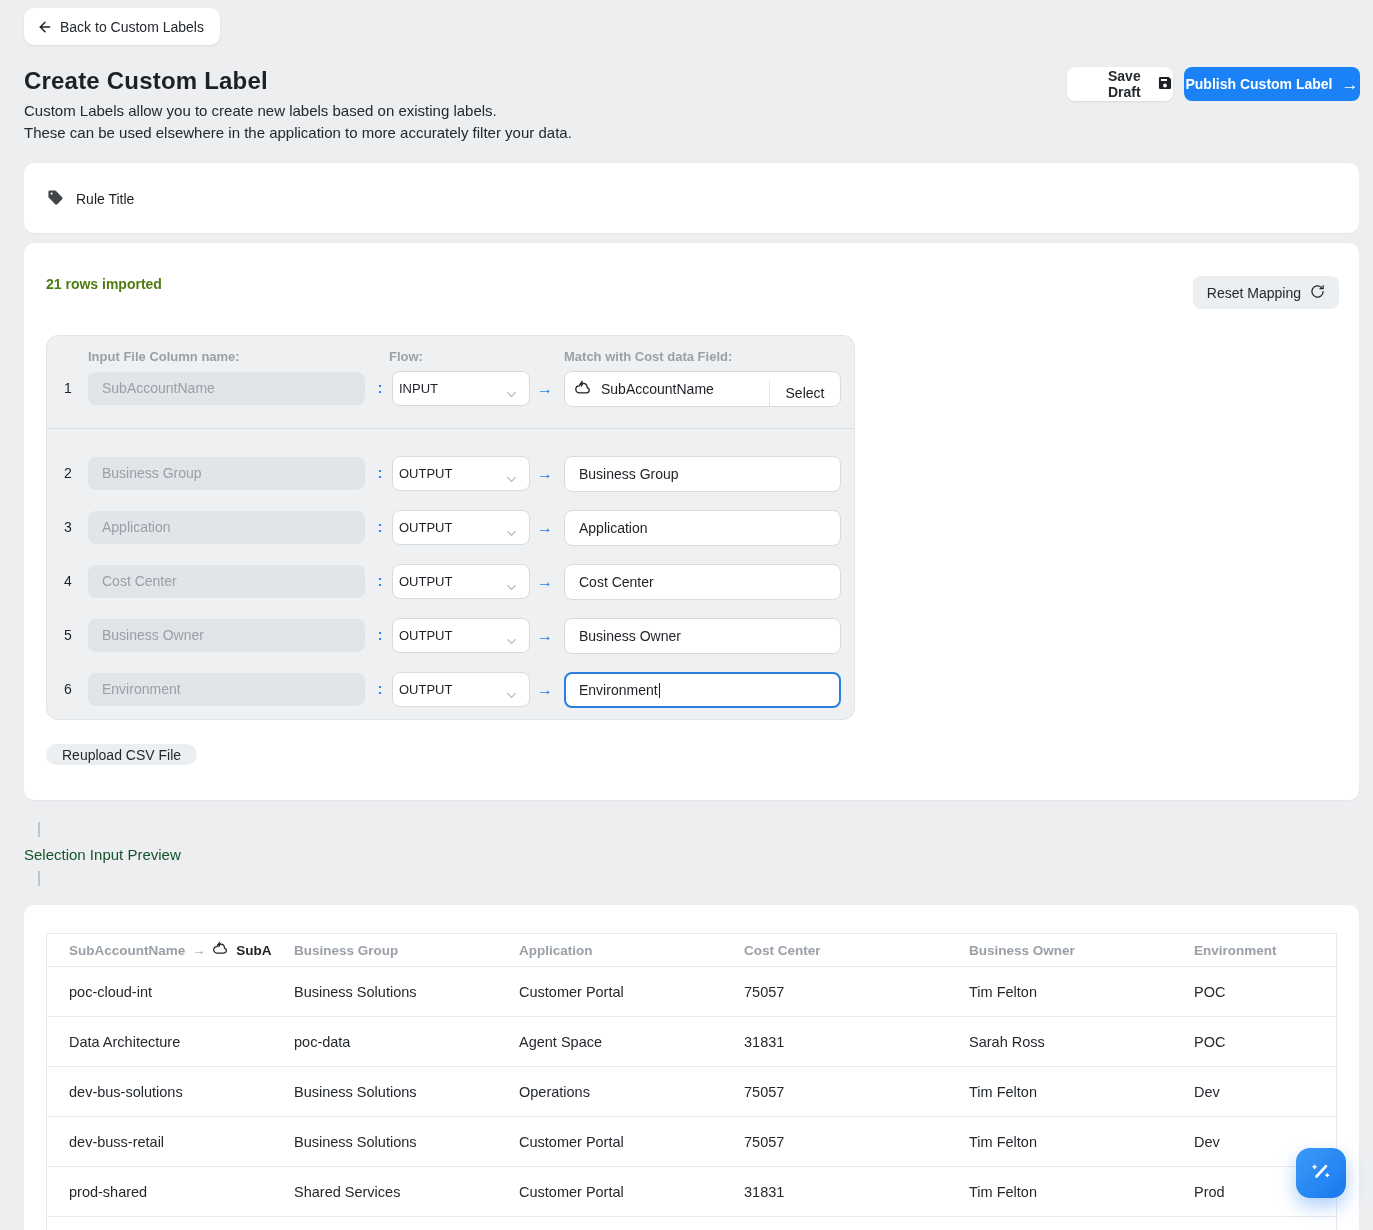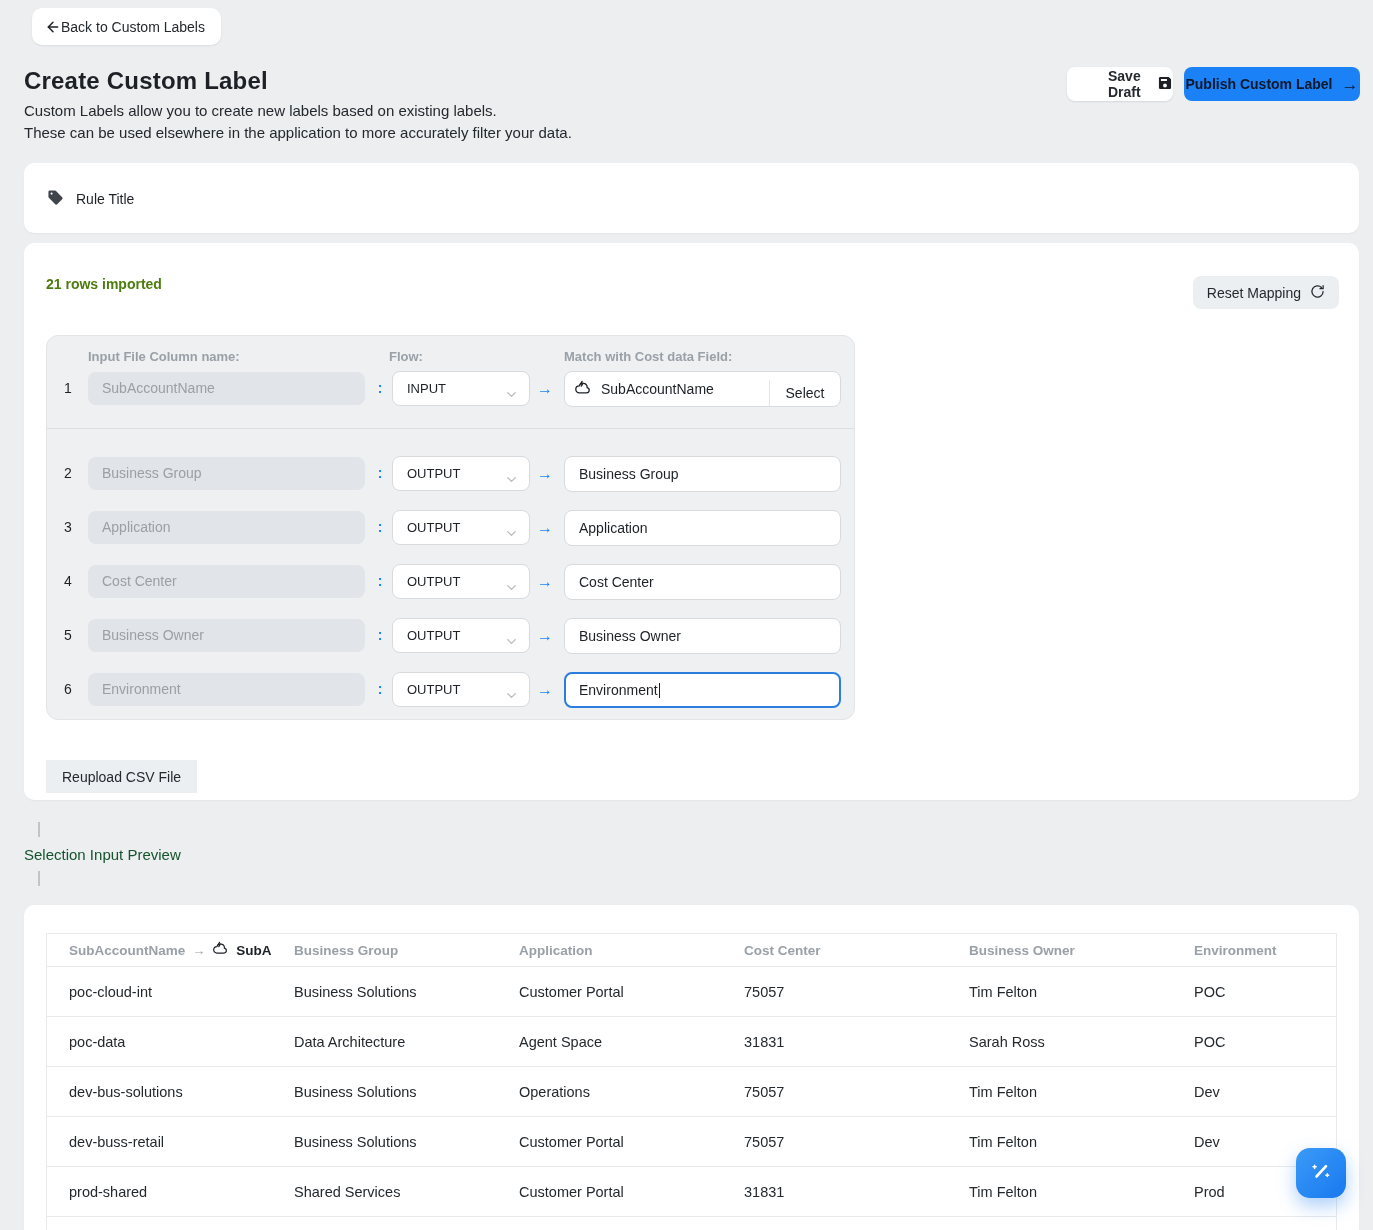--- a/index.html
+++ b/index.html
@@ -15,10 +15,9 @@
   .back-btn {
     left:24px; top:8px; height:37px;
     background:#fff; border-radius:10px;
-    display:flex; align-items:center; gap:0; padding:0 16px 0 13px;
+    display:flex; align-items:center; gap:7px; padding:0 16px 0 13px;
     font-size:14px; font-weight:500; cursor:pointer;
     box-shadow:0 1px 2px rgba(16,24,40,.08);
-    margin-left:8px;
   }
   .back-btn svg { display:block; }
 

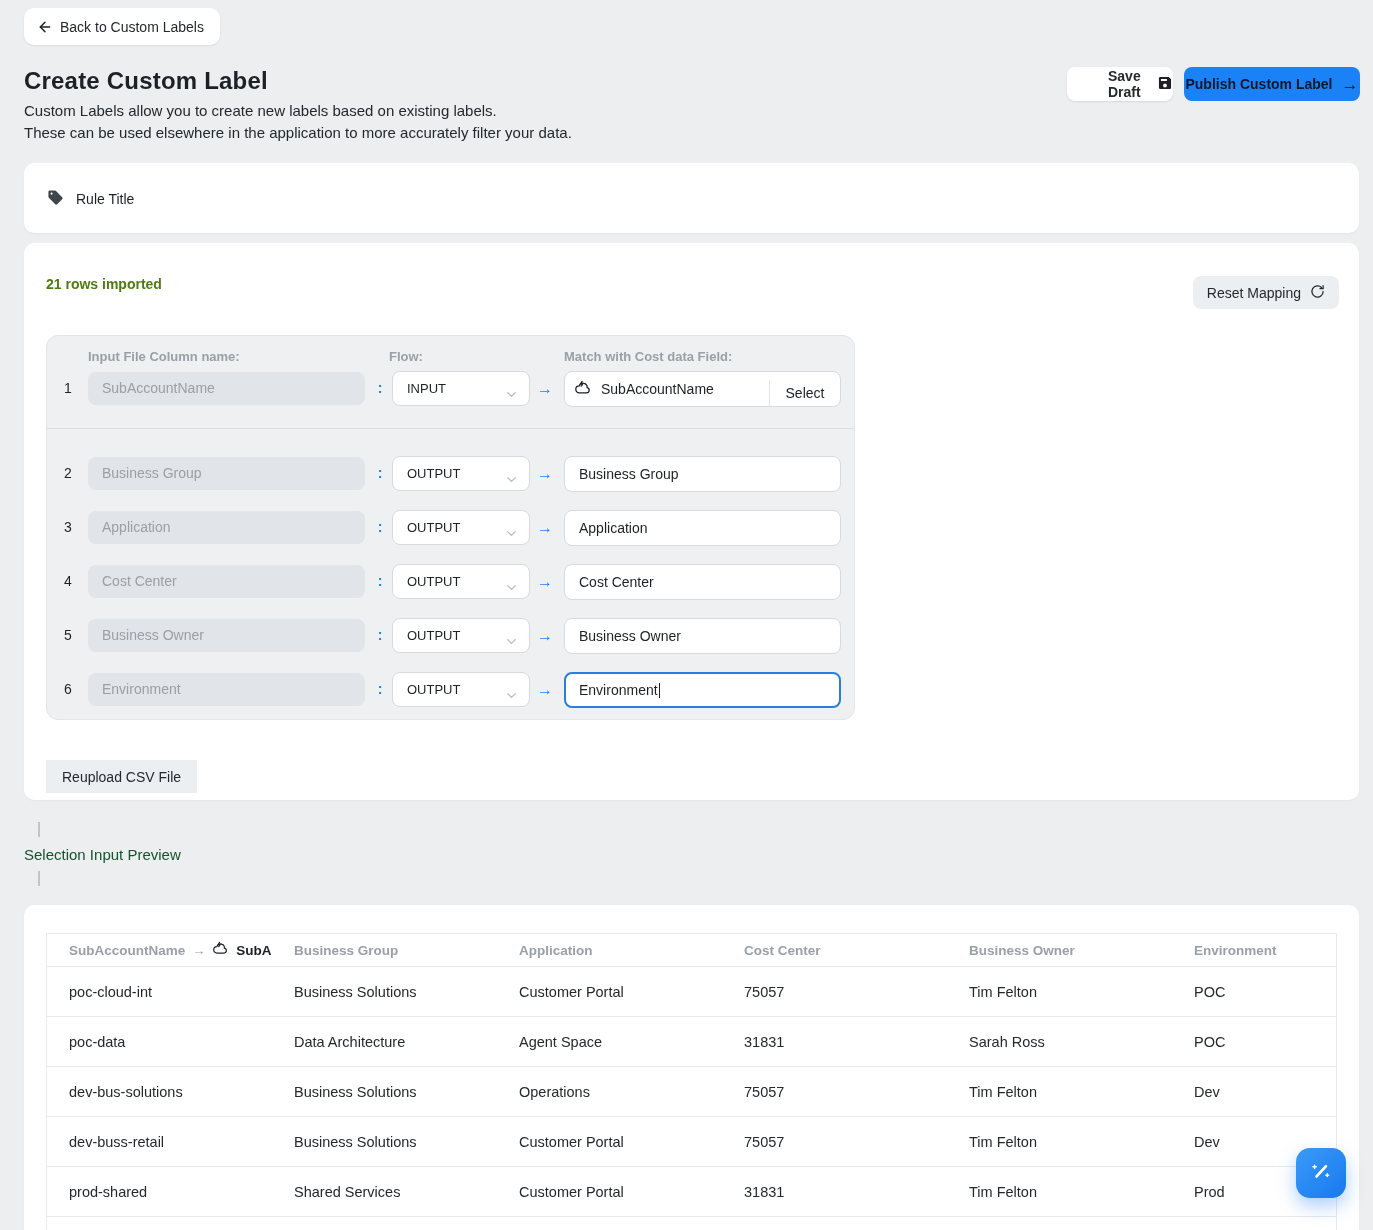--- a/index.html
+++ b/index.html
@@ -27,7 +27,7 @@
   .btn { display:flex; align-items:center; justify-content:center; gap:9px;
          height:34px; border-radius:8px; font-size:14px; font-weight:600; cursor:pointer; }
   .btn-save    { left:1067px; top:67px; width:106px; background:#fff; box-shadow:0 1px 2px rgba(16,24,40,.1);padding-left:41px; }
-  .btn-publish { left:1184px; top:67px; width:176px; background:#1a82f6; color:#0f172a; }
+  .btn-publish { left:1184px; top:67px; width:176px; background:#1a82f6; color:#ffffff; }
   .btn-publish .pub-arrow { font-size:17px; line-height:1; }
 
   

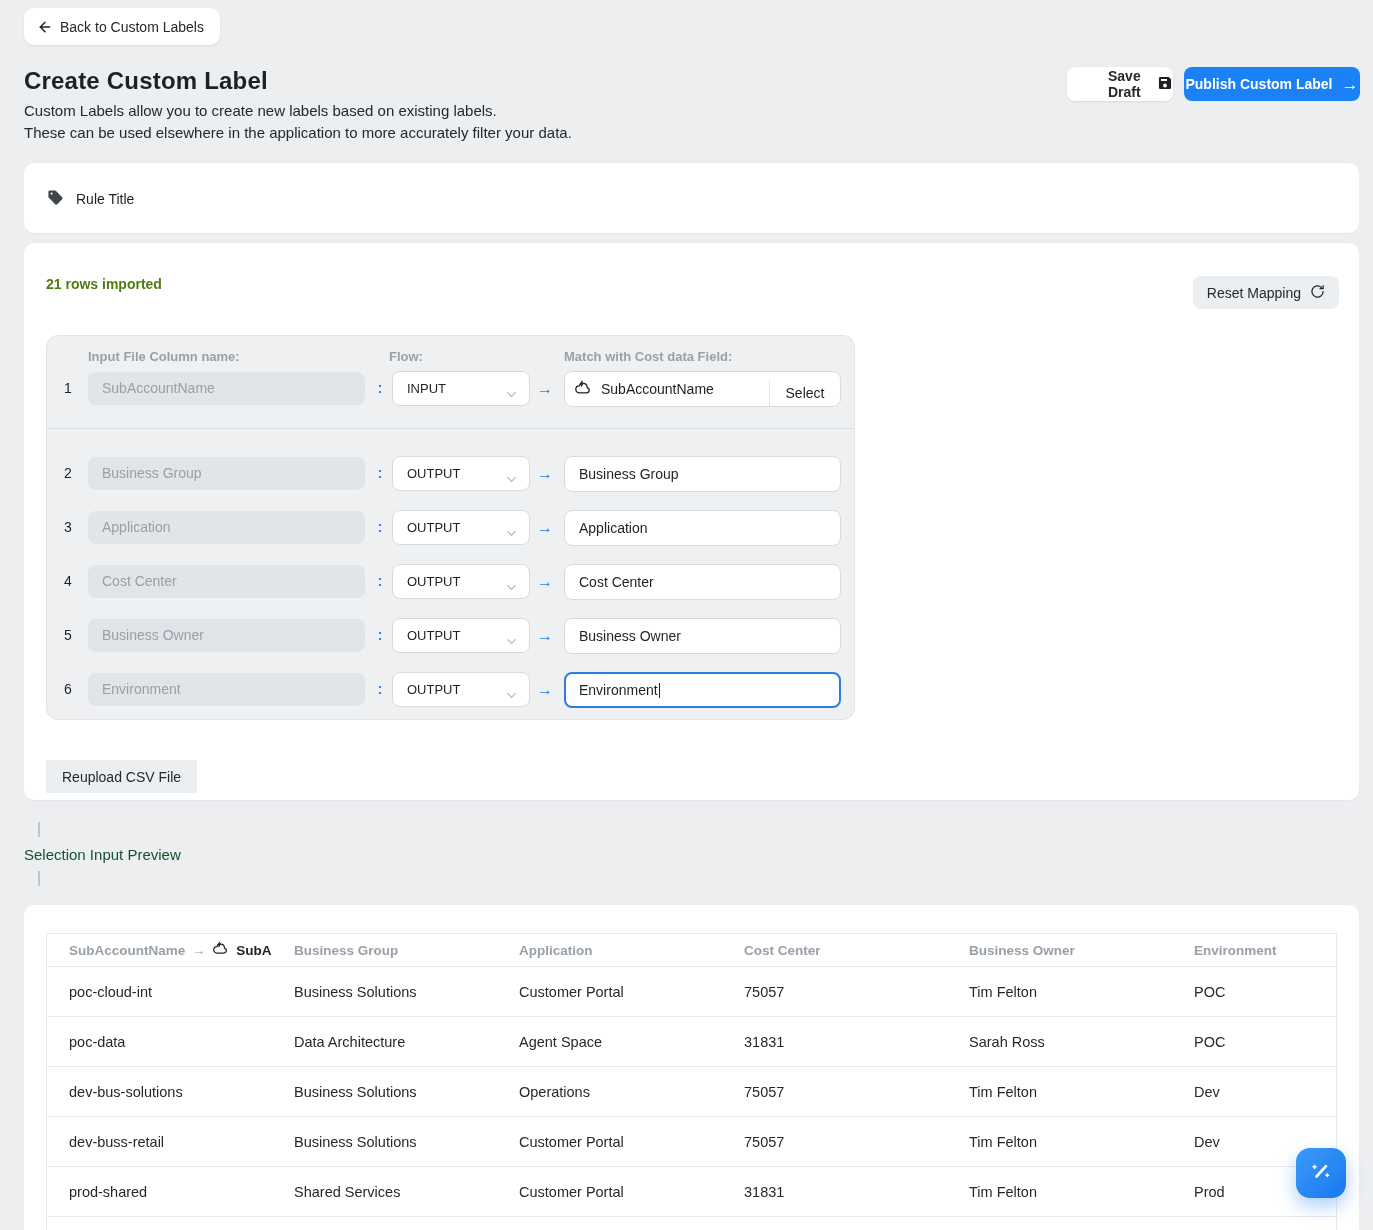--- a/index.html
+++ b/index.html
@@ -68,7 +68,7 @@
               color:#1a82f6; font-weight:700; font-size:14px; }
   .flow-select { position:absolute; left:345px; width:138px; height:35px;
               background:#fff; border:1px solid #d8dbde; border-radius:8px;
-              line-height:33px; padding-left:14px; font-size:13px; color:#1d2126; cursor:pointer; }
+              line-height:33px; padding-left:6px; font-size:13px; color:#1d2126; cursor:pointer; }
   .flow-select .chev { position:absolute; right:10px; top:9px; }
   .flow-arrow { position:absolute; left:487px; width:22px; text-align:center; line-height:35px;
               color:#1a82f6; font-size:16px; }

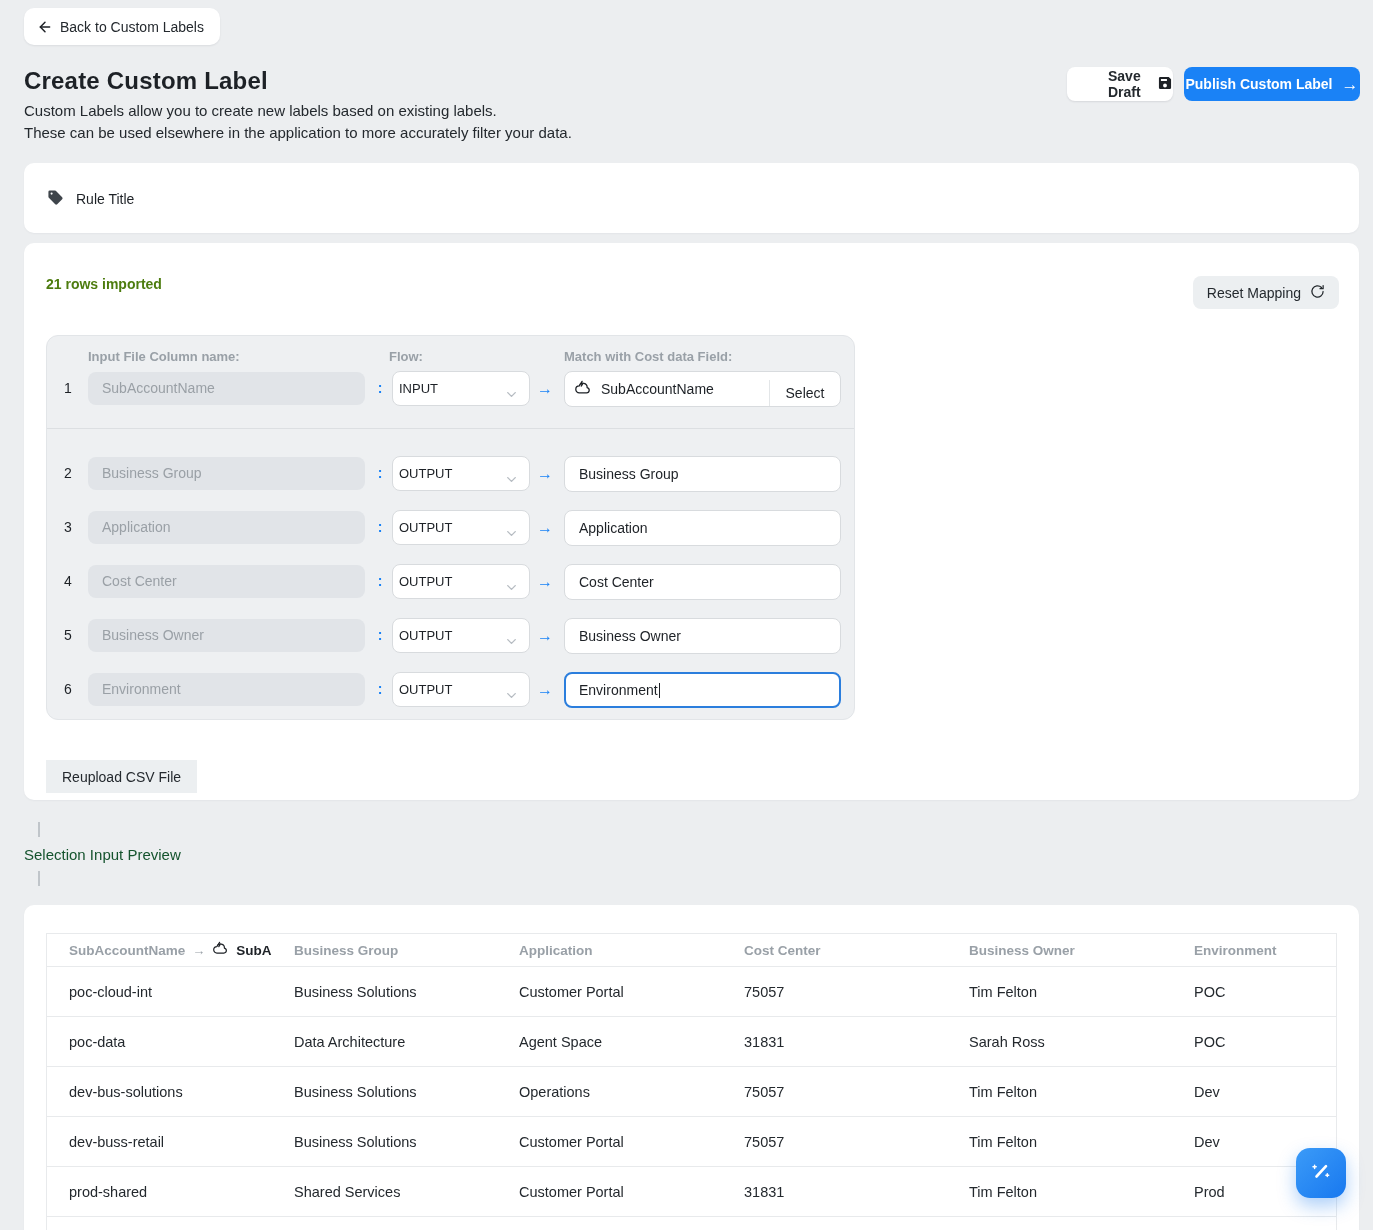--- a/index.html
+++ b/index.html
@@ -88,9 +88,9 @@
 
   .panel-divider { position:absolute; left:0; top:92px; width:100%; height:1px; background:#dcdfe2; }
 
-  .reupload-btn { position:absolute; left:22px; top:501px; height:33px;
-              background:#eceff1; border-radius:0; display:flex; align-items:center;
-              padding:0 16px; font-size:14px; color:#24292e; cursor:pointer;margin-top:16px; }
+  .reupload-btn { position:absolute; left:22px; top:501px; height:21px;
+              background:#eceff1; border-radius:12px; display:flex; align-items:center;
+              padding:0 16px; font-size:14px; color:#24292e; cursor:pointer; }
 
   
   .tick { width:2px; height:15px; background:#c0c5ca; left:38px; }

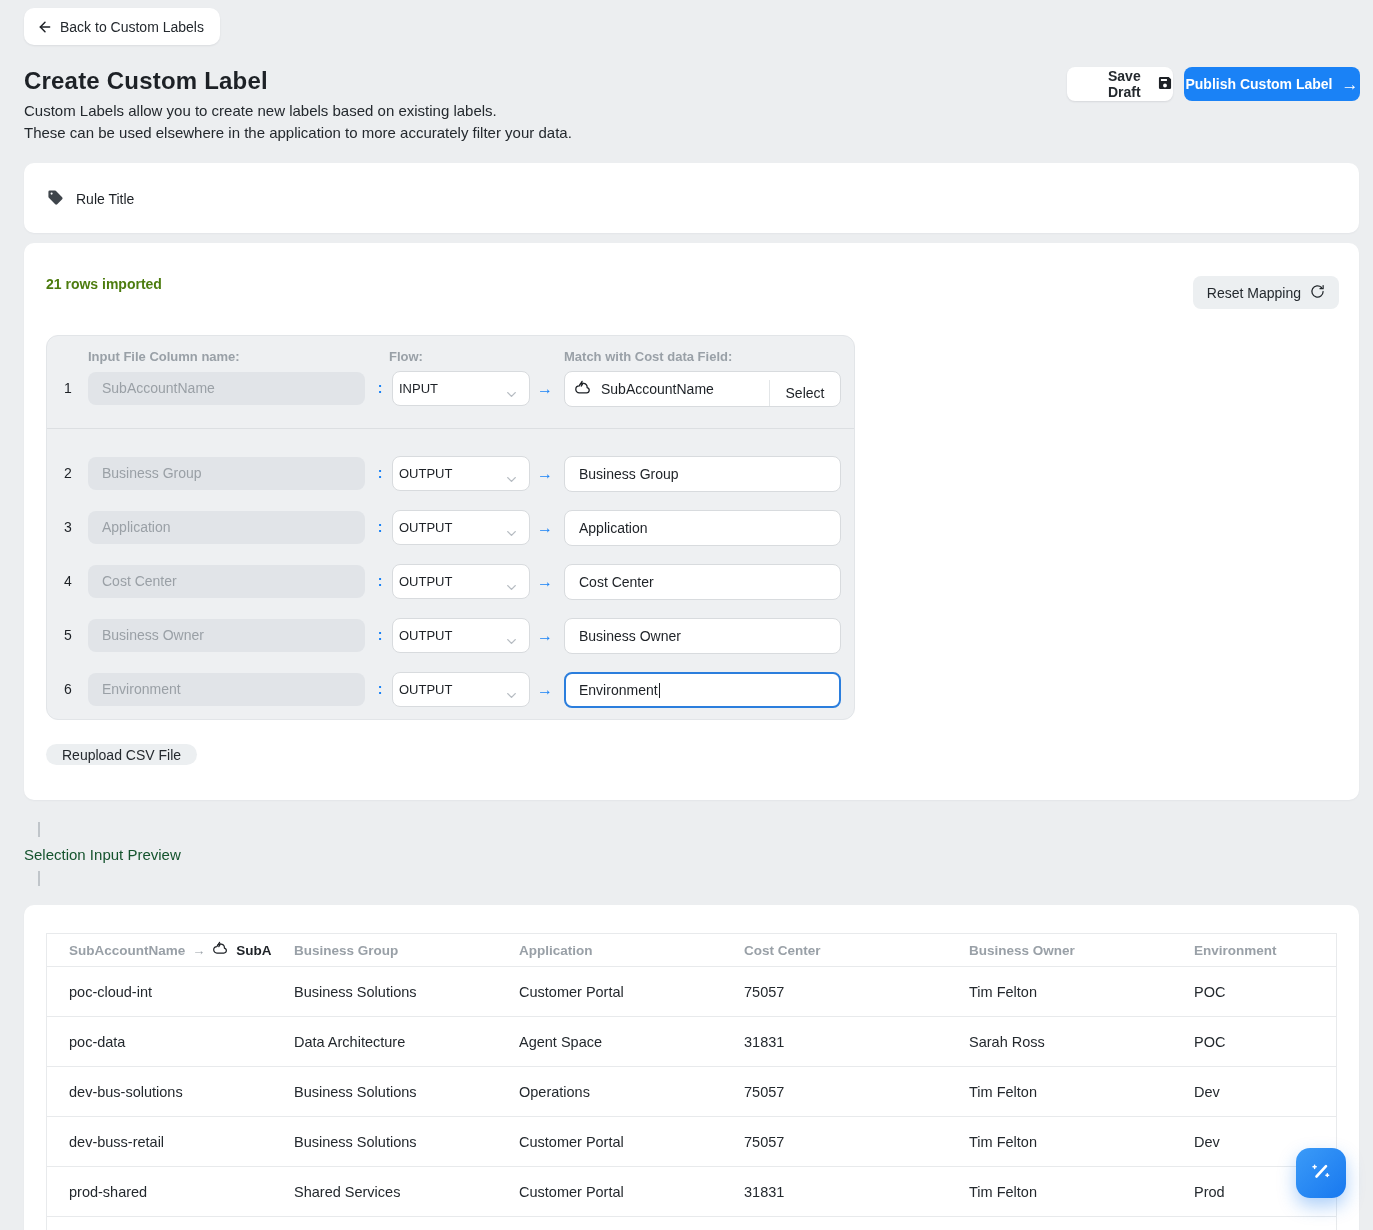--- a/index.html
+++ b/index.html
@@ -334,8 +334,8 @@
       <div class="pcell">POC</div>
     </div>
     <div class="prow body">
+      <div class="pcell">Data Architecture</div>
       <div class="pcell">poc-data</div>
-      <div class="pcell">Data Architecture</div>
       <div class="pcell">Agent Space</div>
       <div class="pcell">31831</div>
       <div class="pcell">Sarah Ross</div>

